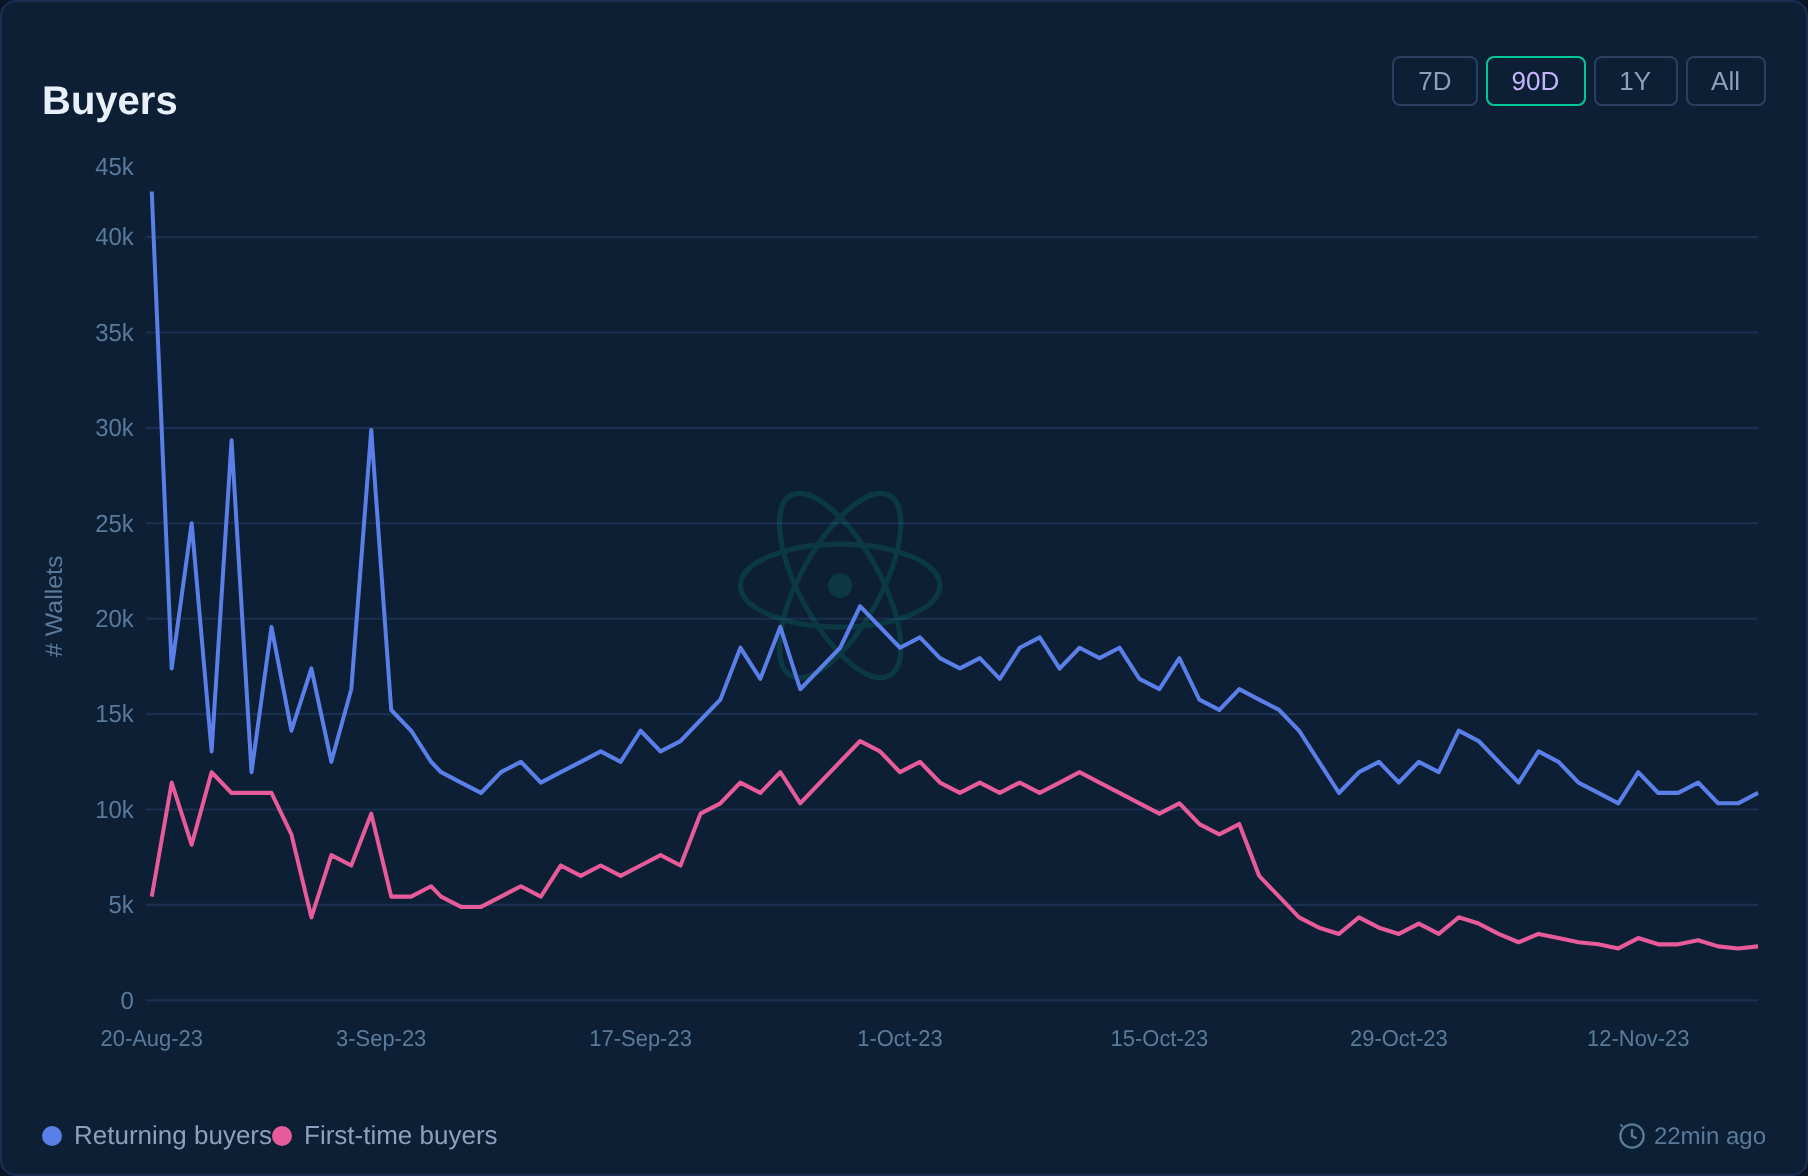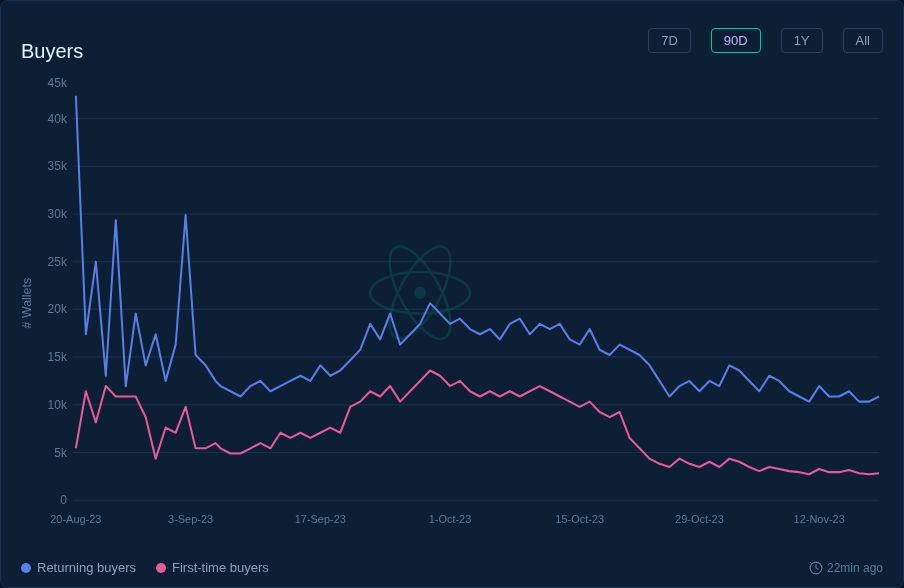--- a/index.html
+++ b/index.html
@@ -29,7 +29,7 @@
     }
     .title {
       font-size: 20px;
-      font-weight: 400;
+      font-weight: 700;
       color: #e8f0fa;
       margin-top: 23px;
     }

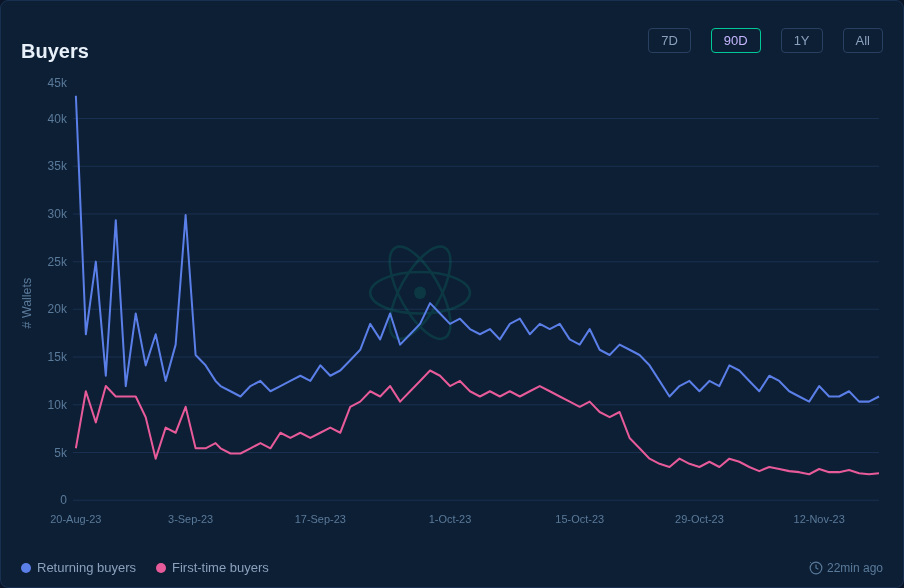--- a/index.html
+++ b/index.html
@@ -35,7 +35,7 @@
     }
     .time-buttons {
       display: flex;
-      gap: 20px;
+      gap: 4px;
     }
     .time-btn {
       background: transparent;

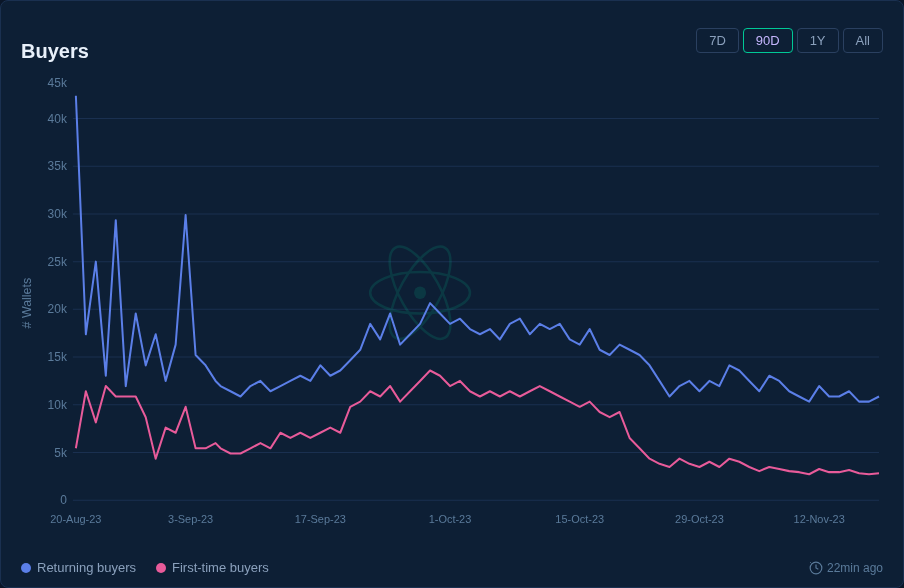--- a/index.html
+++ b/index.html
@@ -69,7 +69,6 @@
     }
     .legend-left {
       display: flex;
-      gap: 20px;
     }
     .legend-item {
       display: flex;

